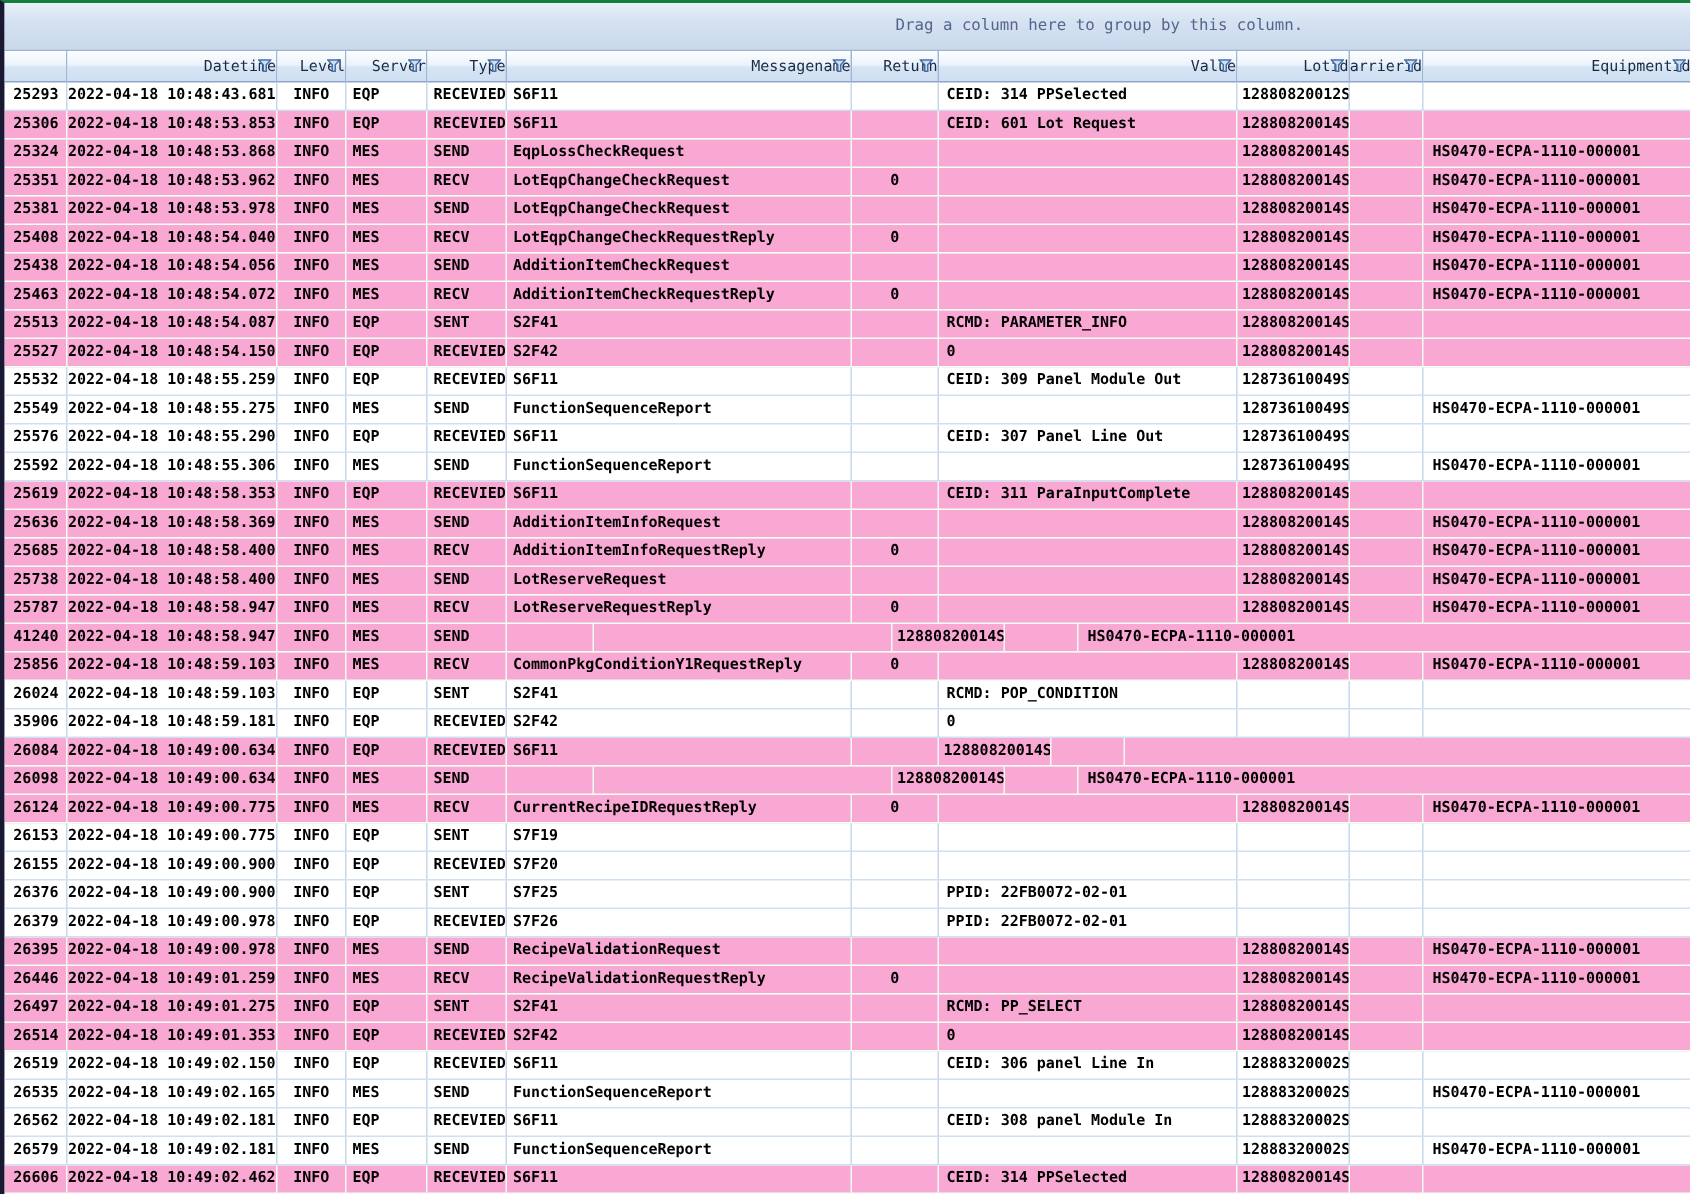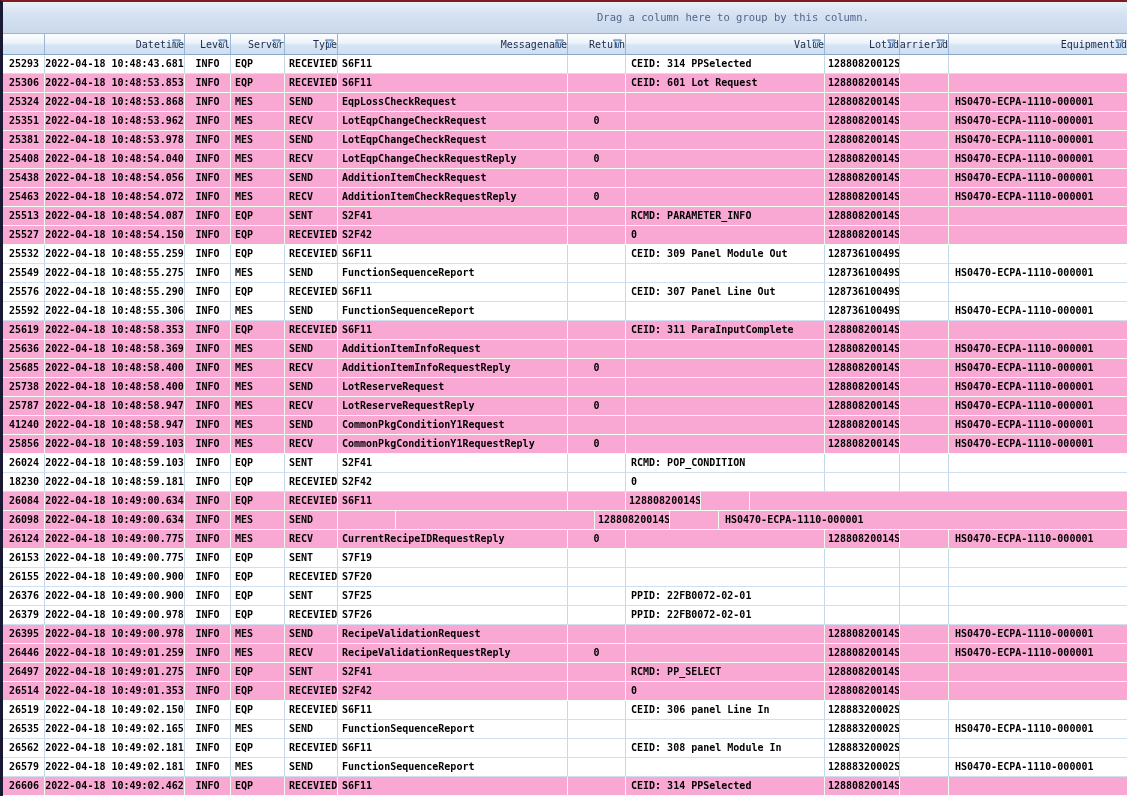--- a/index.html
+++ b/index.html
@@ -6,7 +6,7 @@
   html,body { width:1127px; height:796px; overflow:hidden; background:#fff; }
   #grid {
     width:1127px; height:796px;
-    border-top:2px solid #7f1d1d;
+    border-top:2px solid #15803d;
     border-left:3px solid #191933;
     background:#fff;
     font-family:"DejaVu Sans Mono", monospace;

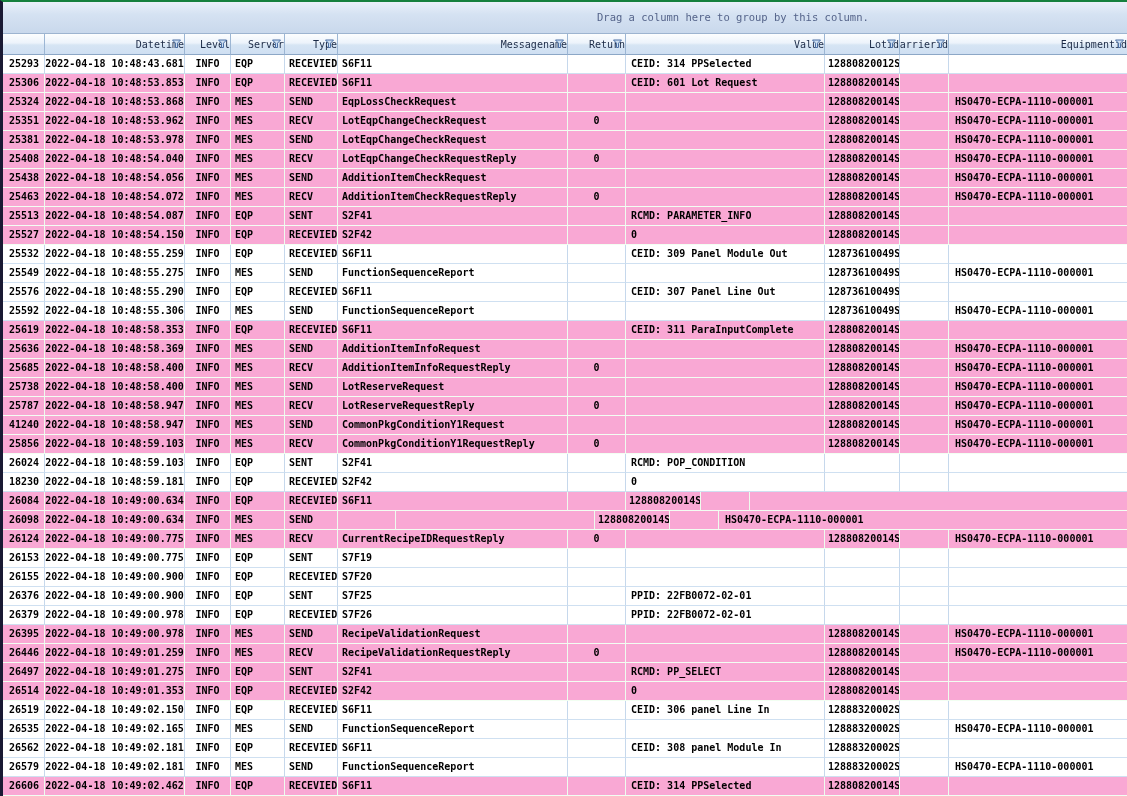--- a/index.html
+++ b/index.html
@@ -387,7 +387,6 @@
         <div class="cell c2">INFO</div>
         <div class="cell c3">MES</div>
         <div class="cell c4">SEND</div>
-        <div class="cell c5">CommonPkgConditionY1Request</div>
         <div class="cell c6"></div>
         <div class="cell c7"></div>
         <div class="cell c8">12880820014S</div>

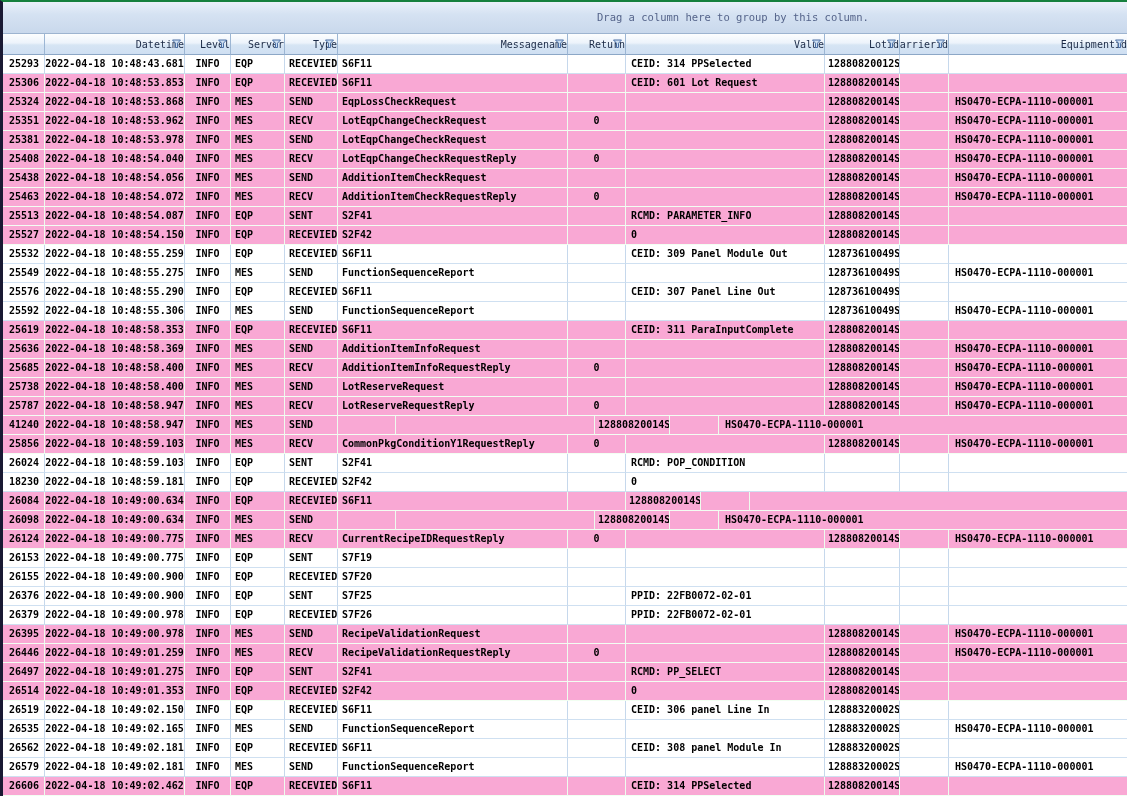--- a/index.html
+++ b/index.html
@@ -420,7 +420,7 @@
         <div class="cell c10"></div>
       </div>
       <div class="row">
-        <div class="cell c0">18230</div>
+        <div class="cell c0">35906</div>
         <div class="cell c1">2022-04-18 10:48:59.181</div>
         <div class="cell c2">INFO</div>
         <div class="cell c3">EQP</div>

